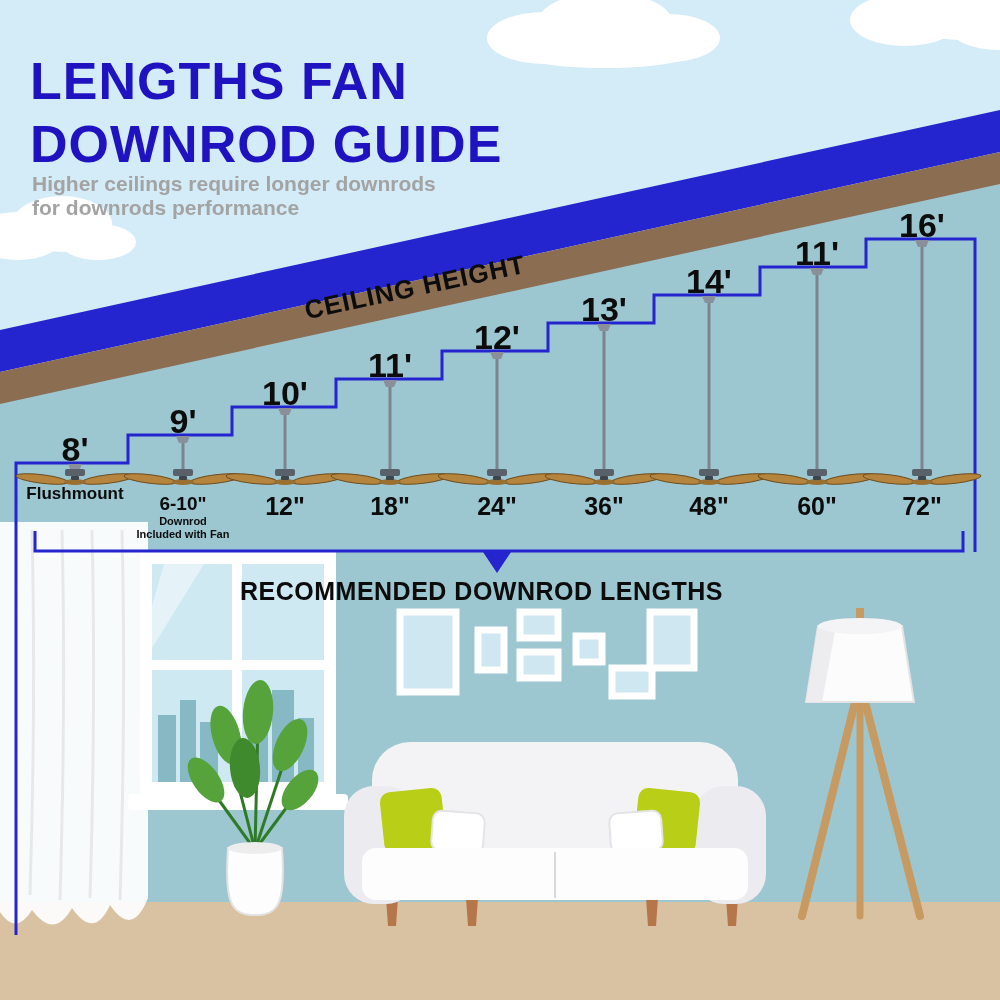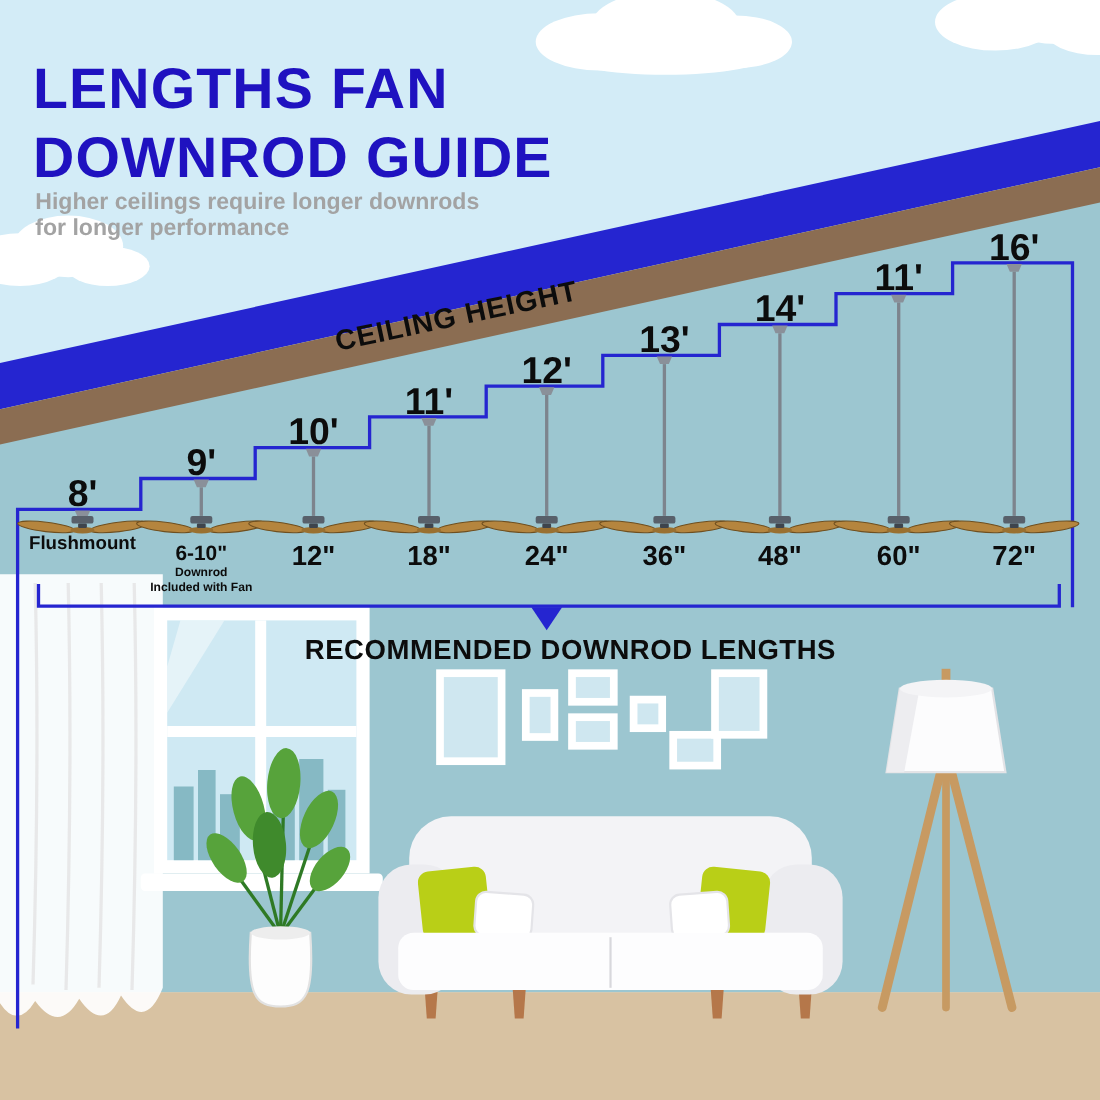--- a/index.html
+++ b/index.html
@@ -245,7 +245,7 @@
   <div class="abs title-line" style="left:30px;top:55px">LENGTHS FAN</div>
   <div class="abs subtitle-line" style="left:32px;top:172px">Higher ceilings require longer downrods</div>
   <div class="abs title-line" style="left:30px;top:118px">DOWNROD GUIDE</div>
-  <div class="abs subtitle-line" style="left:32px;top:196px">for longer performance</div>
+  <div class="abs subtitle-line" style="left:32px;top:196px">for downrods performance</div>
 
   <div class="abs ceiling-height-label" style="left:300px;top:272px">CEILING HEIGHT</div>
 

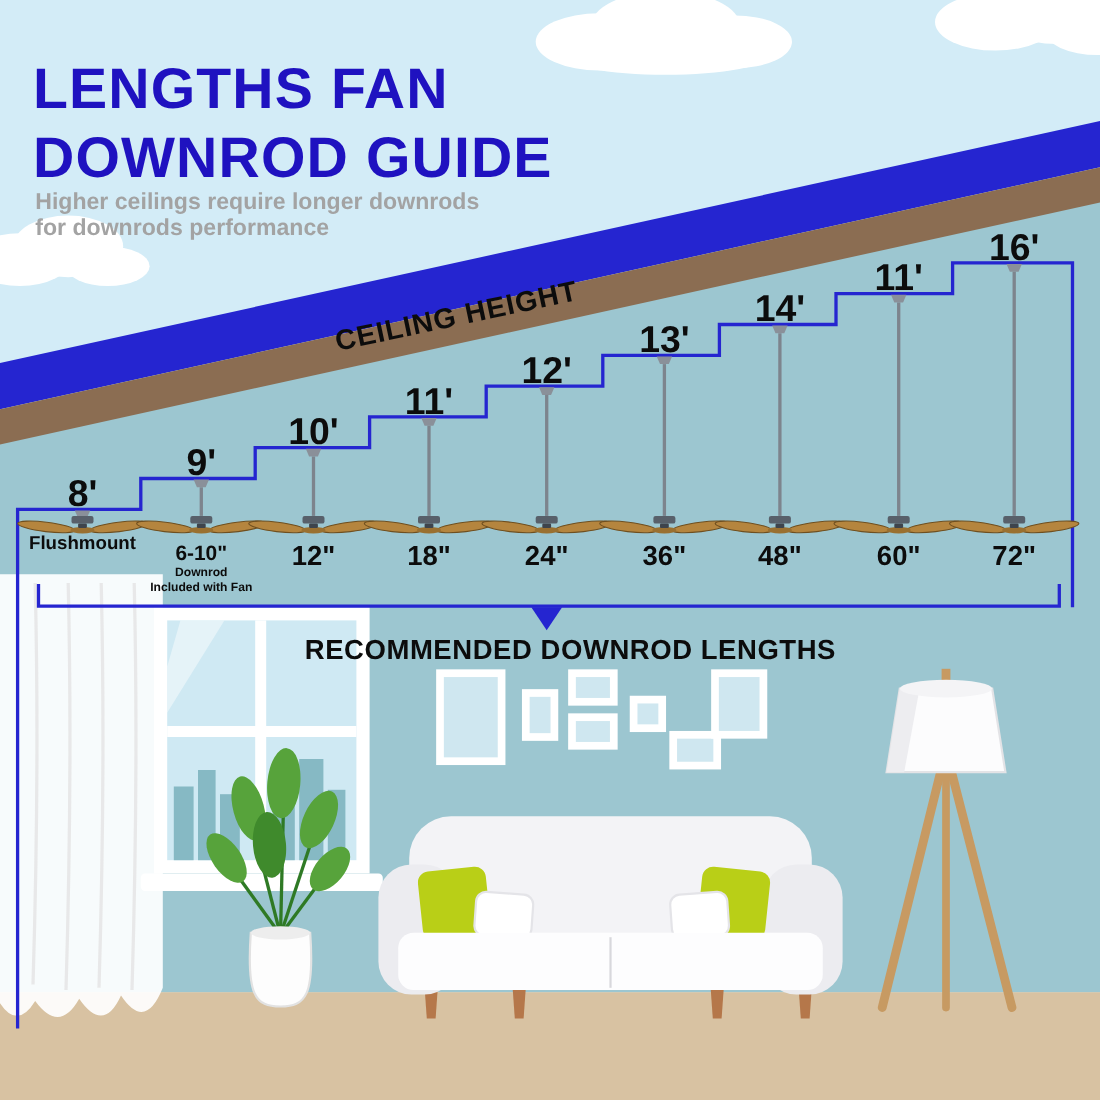--- a/index.html
+++ b/index.html
@@ -29,7 +29,7 @@
   .d-main{font-size:19px;font-weight:bold;line-height:1.1;}
   .d-sub{font-size:11px;font-weight:bold;line-height:1.15;}
   .bottom-label{
-    width:520px;text-align:right;font-size:25px;font-weight:bold;letter-spacing:0.5px;
+    width:520px;text-align:left;font-size:25px;font-weight:bold;letter-spacing:0.5px;
   }
 </style>
 </head>

